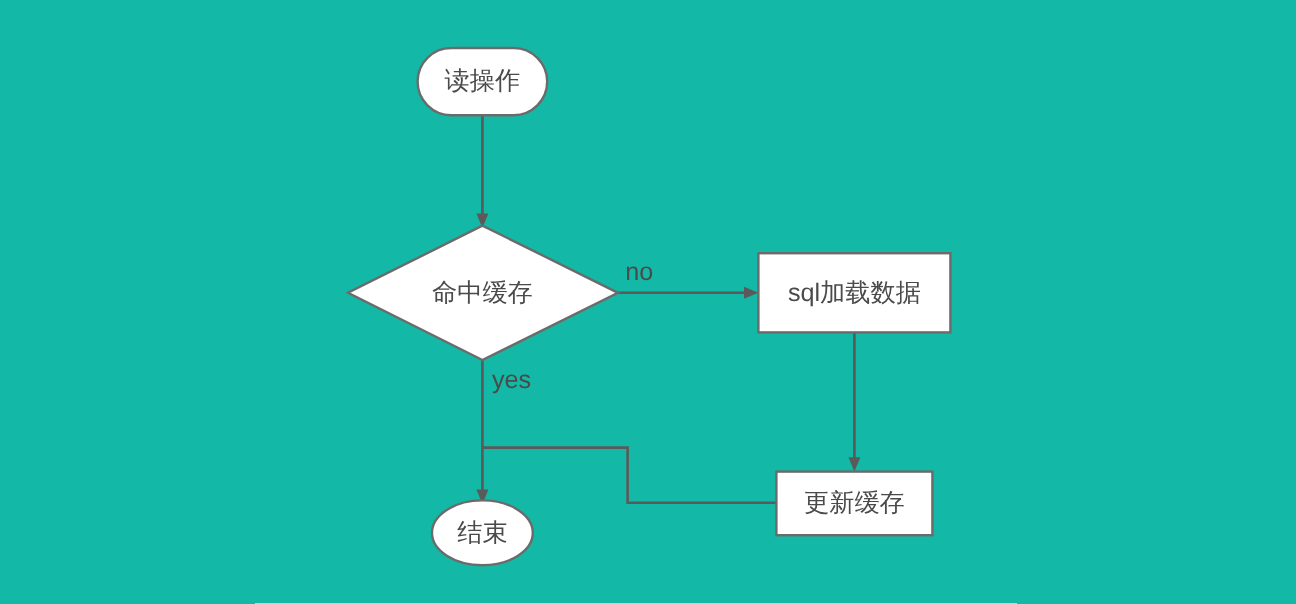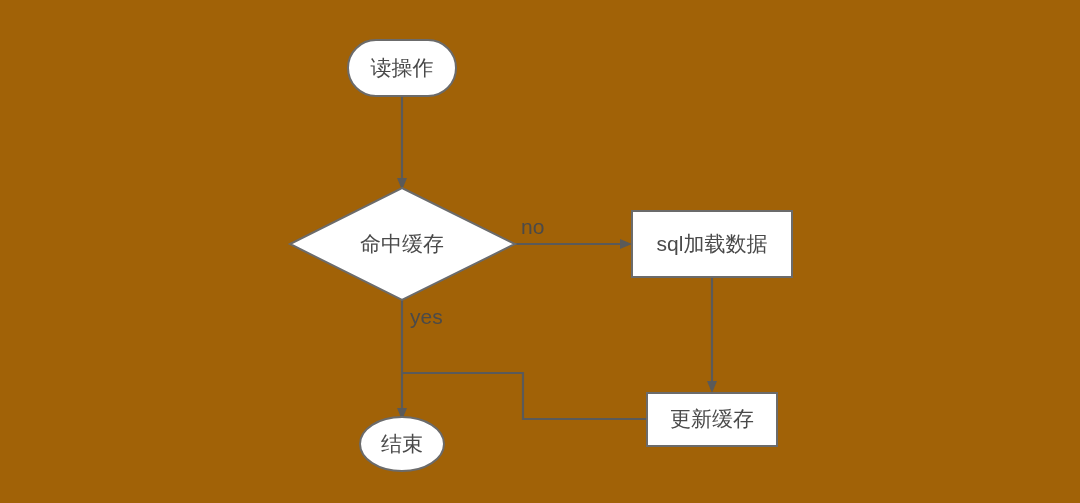--- a/index.html
+++ b/index.html
@@ -17,7 +17,7 @@
     position: relative;
     width: 1080px;
     height: 503px;
-    background: #a16207;
+    background: #14b8a6;
   }
   svg#flowchart {
     display: block;

